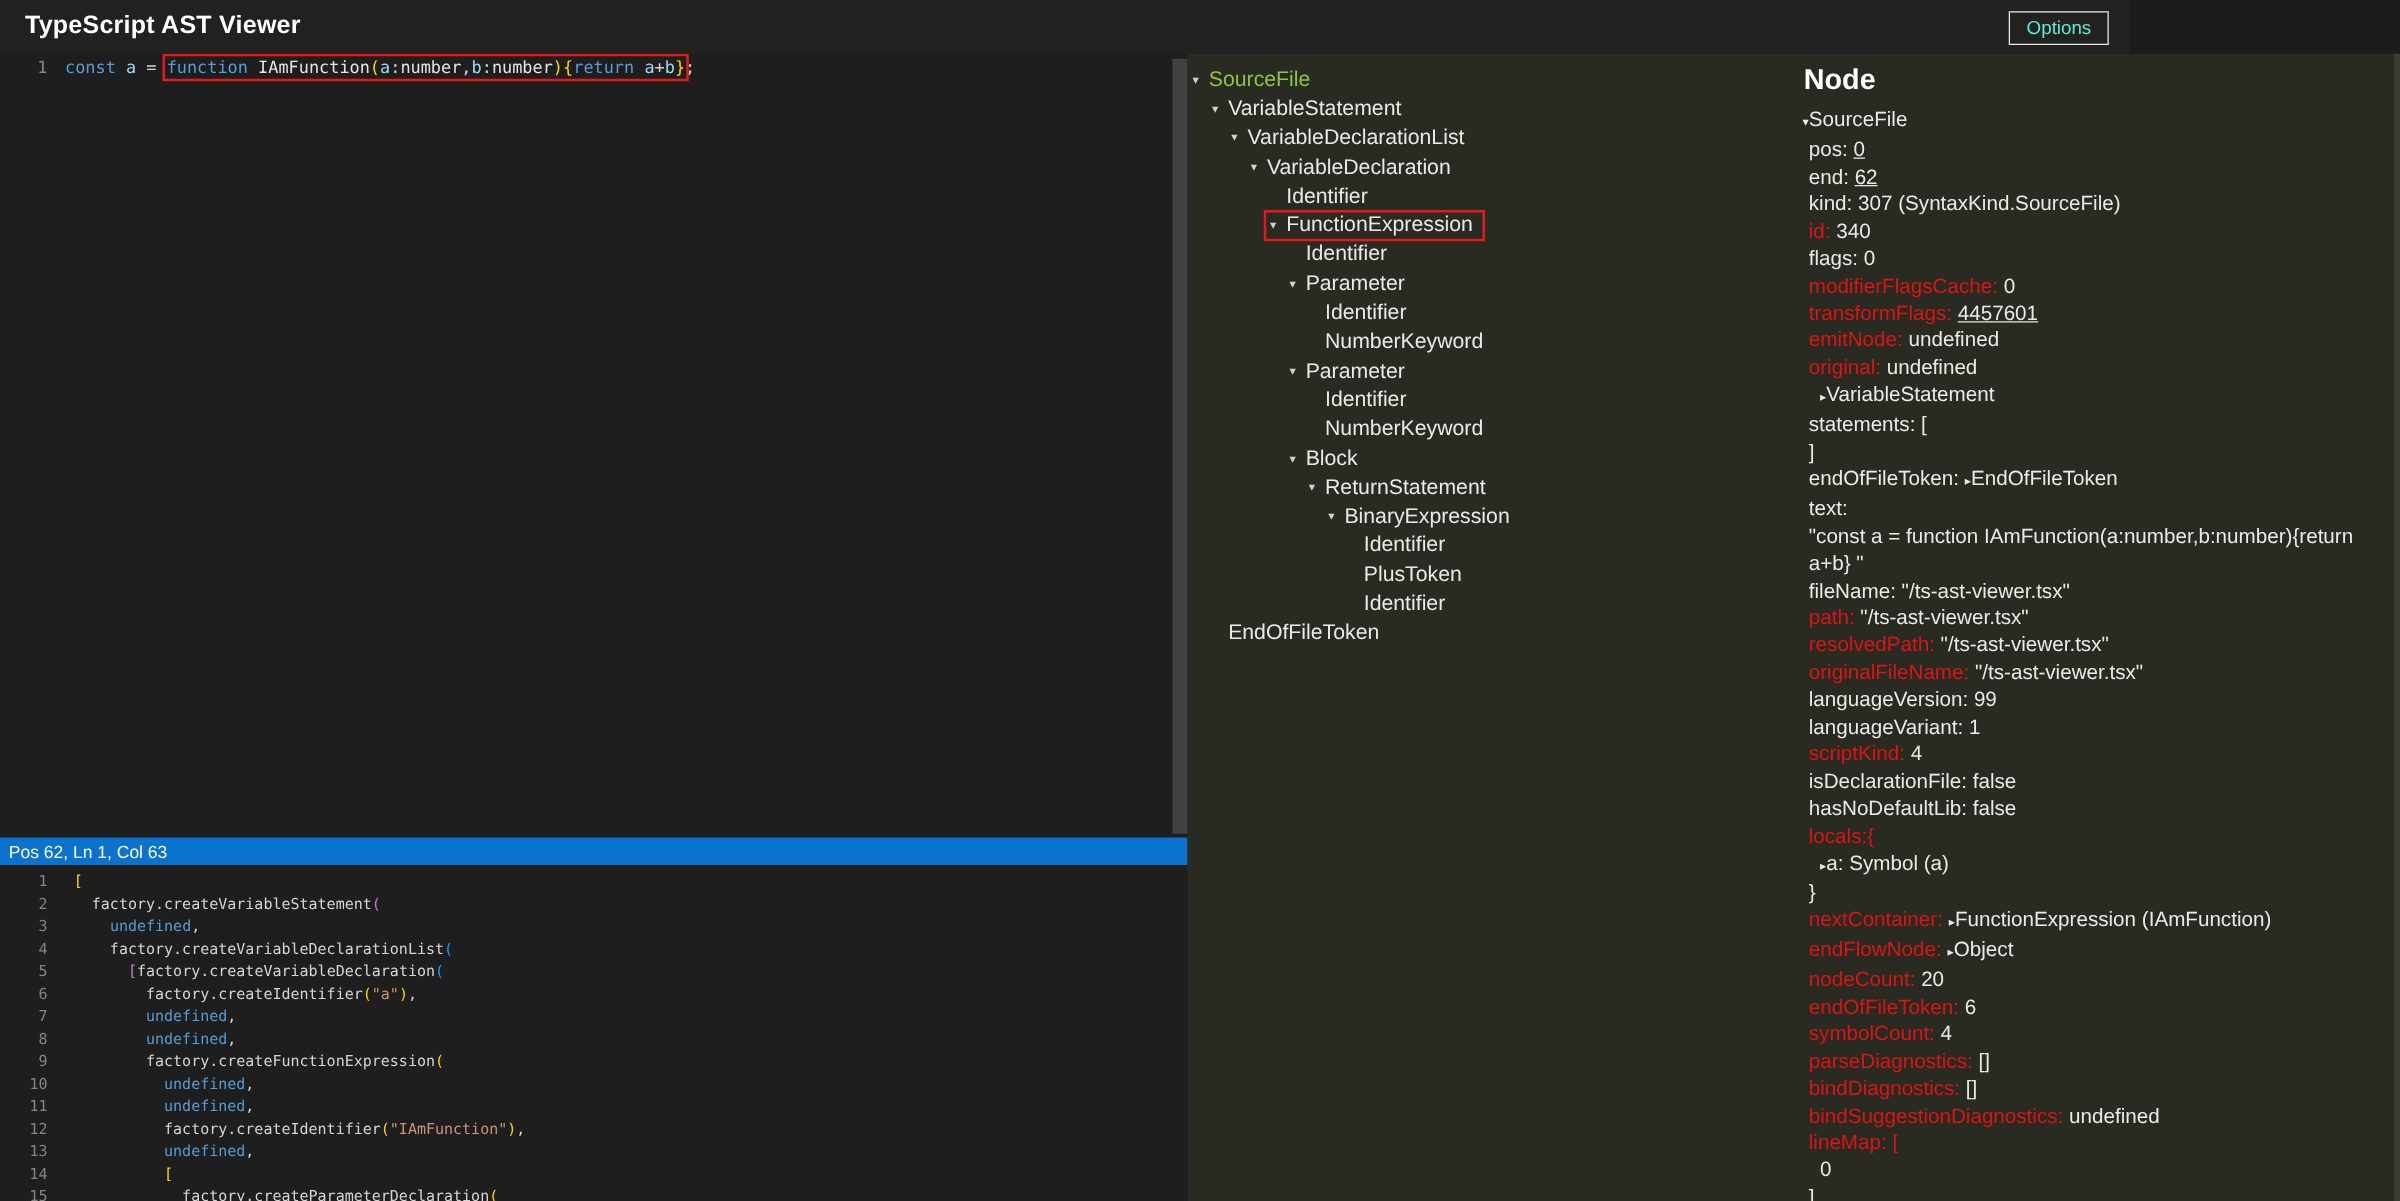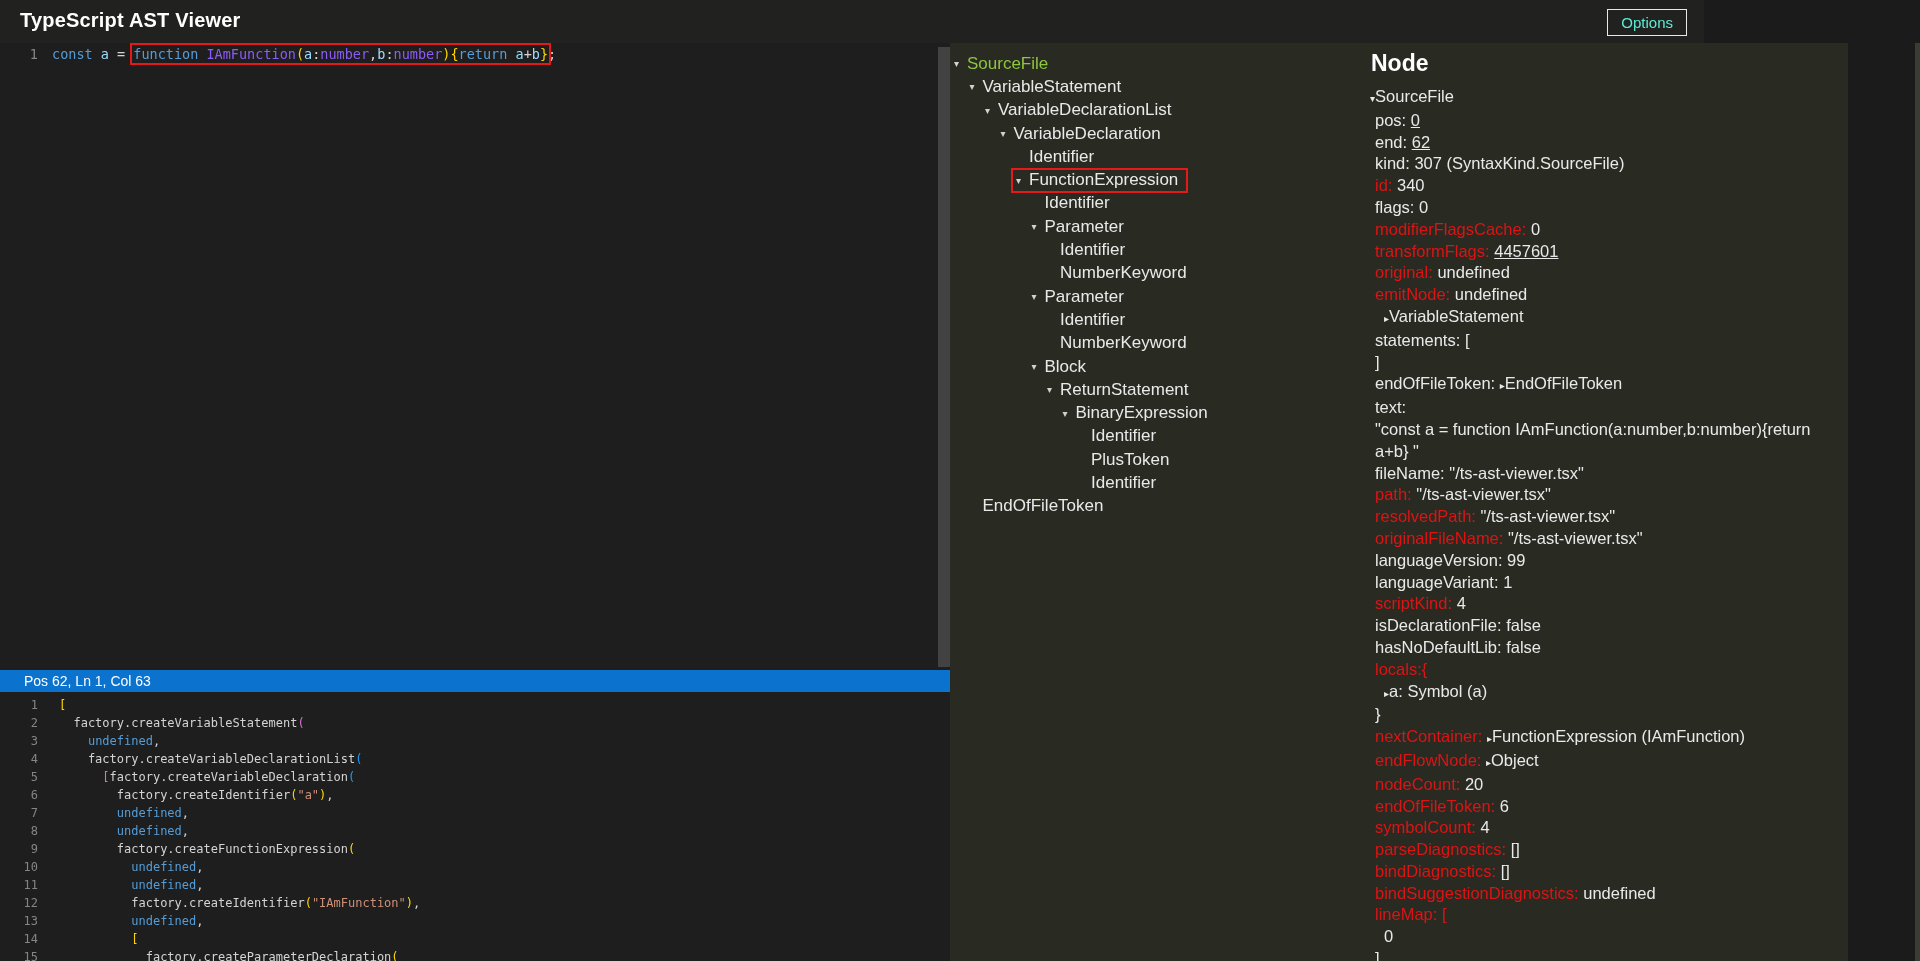--- a/index.html
+++ b/index.html
@@ -26,7 +26,7 @@
 
   .tok-k { color:#569cd6; }  
   .tok-v { color:#9cdcfe; }  
-  .tok-t { color:#8b5cf6; }  
+  .tok-t { color:#e5e5e5; }  
   .tok-d { color:#d4d4d4; }  
   .tok-s { color:#ce9178; }  
   .tok-g { color:#ffd700; }  

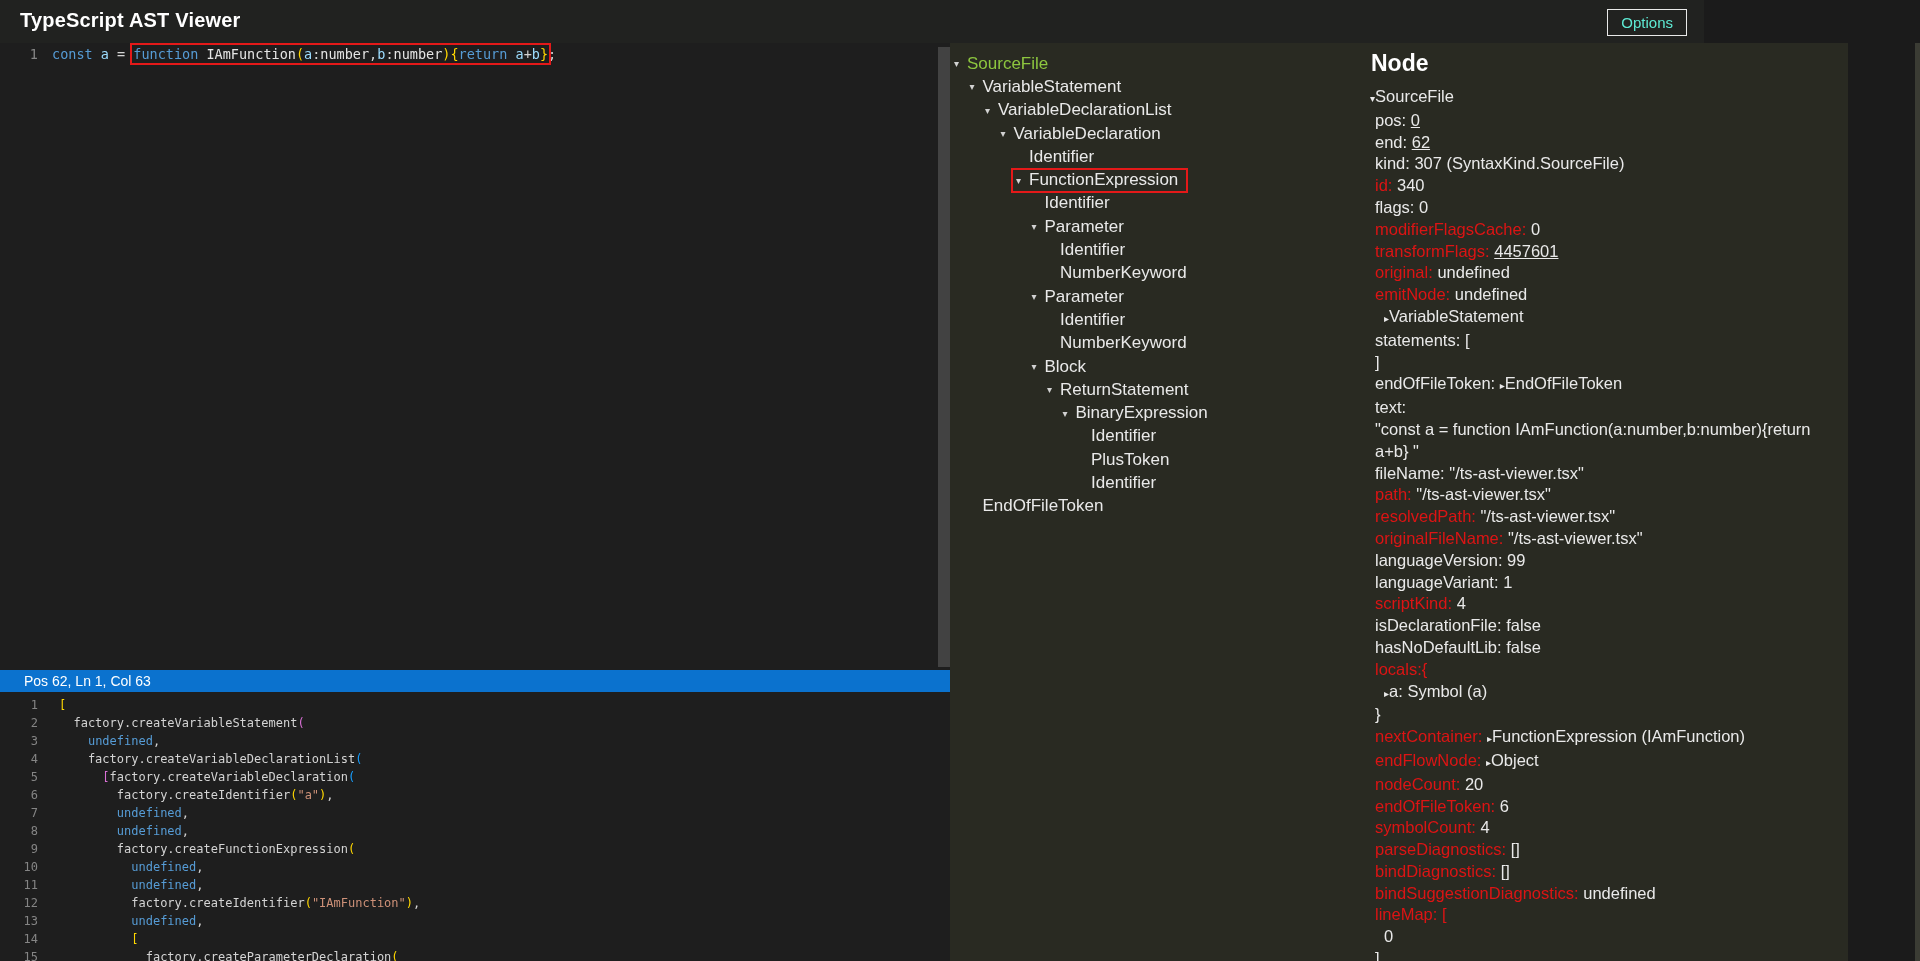--- a/index.html
+++ b/index.html
@@ -46,7 +46,7 @@
   .tree-box { display:inline-flex; align-items:center; border:2px solid #e41919; padding:0 8px 0 3px; margin-left:-5px; height:25px; }
 
   
-  .node-panel { position:absolute; left:1368px; top:43px; width:480px; height:918px; background:#292a22; overflow:hidden; }
+  .node-panel { position:absolute; left:1440px; top:43px; width:480px; height:918px; background:#292a22; overflow:hidden; }
   .node-heading { font-size:23px; font-weight:700; color:#ffffff; margin:7px 0 9px 3px; }
   .node-row { font-size:16.5px; line-height:21.8px; color:#e9e9e9; white-space:pre-wrap; }
   .ind0 { padding-left:2px; } .ind1 { padding-left:7px; } .ind2 { padding-left:16px; }

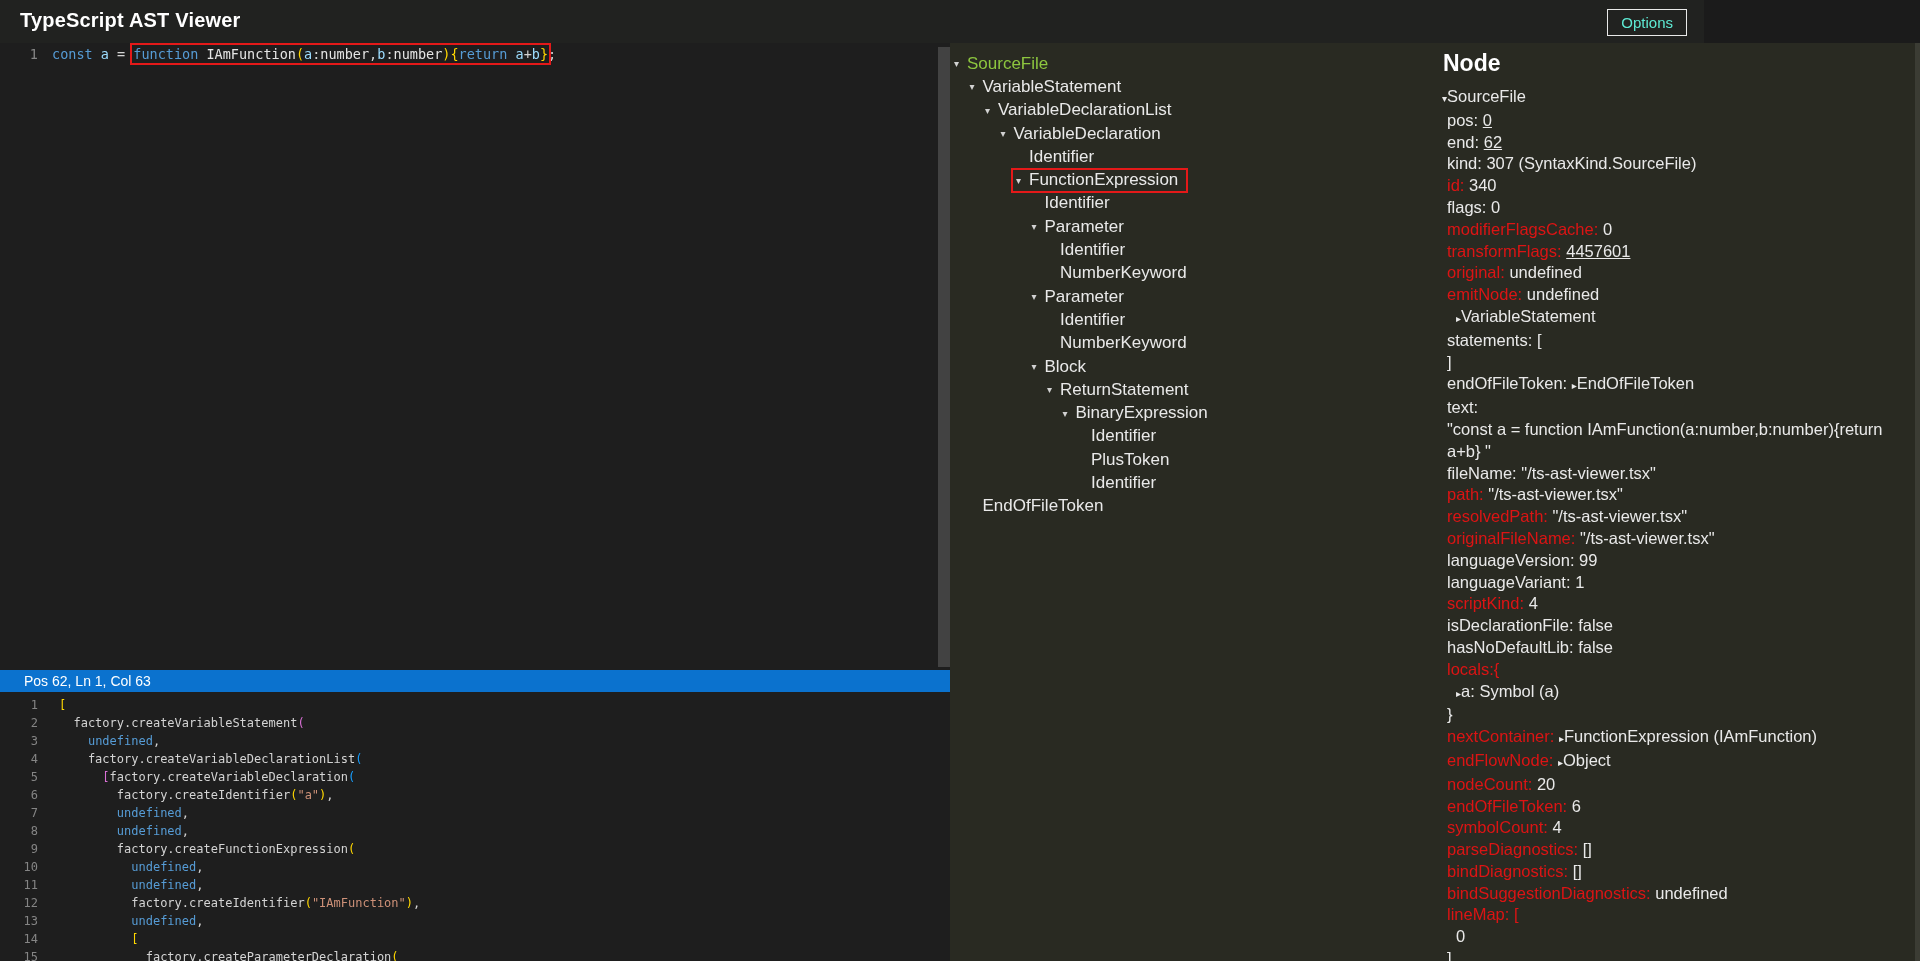--- a/index.html
+++ b/index.html
@@ -231,8 +231,8 @@
       <div class="node-row ind1"><span class="nk">flags: </span><span class="nv">0</span></div>
       <div class="node-row ind1"><span class="nrk">modifierFlagsCache: </span><span class="nv">0</span></div>
       <div class="node-row ind1"><span class="nrk">transformFlags: </span><span class="nl">4457601</span></div>
+      <div class="node-row ind1"><span class="nrk">emitNode: </span><span class="nv">undefined</span></div>
       <div class="node-row ind1"><span class="nrk">original: </span><span class="nv">undefined</span></div>
-      <div class="node-row ind1"><span class="nrk">emitNode: </span><span class="nv">undefined</span></div>
       <div class="node-row ind2"><span class="na">▸</span><span class="nv">VariableStatement</span></div>
       <div class="node-row ind1"><span class="nk">statements: </span><span class="nv">[</span></div>
       <div class="node-row ind1"><span class="nv">]</span></div>

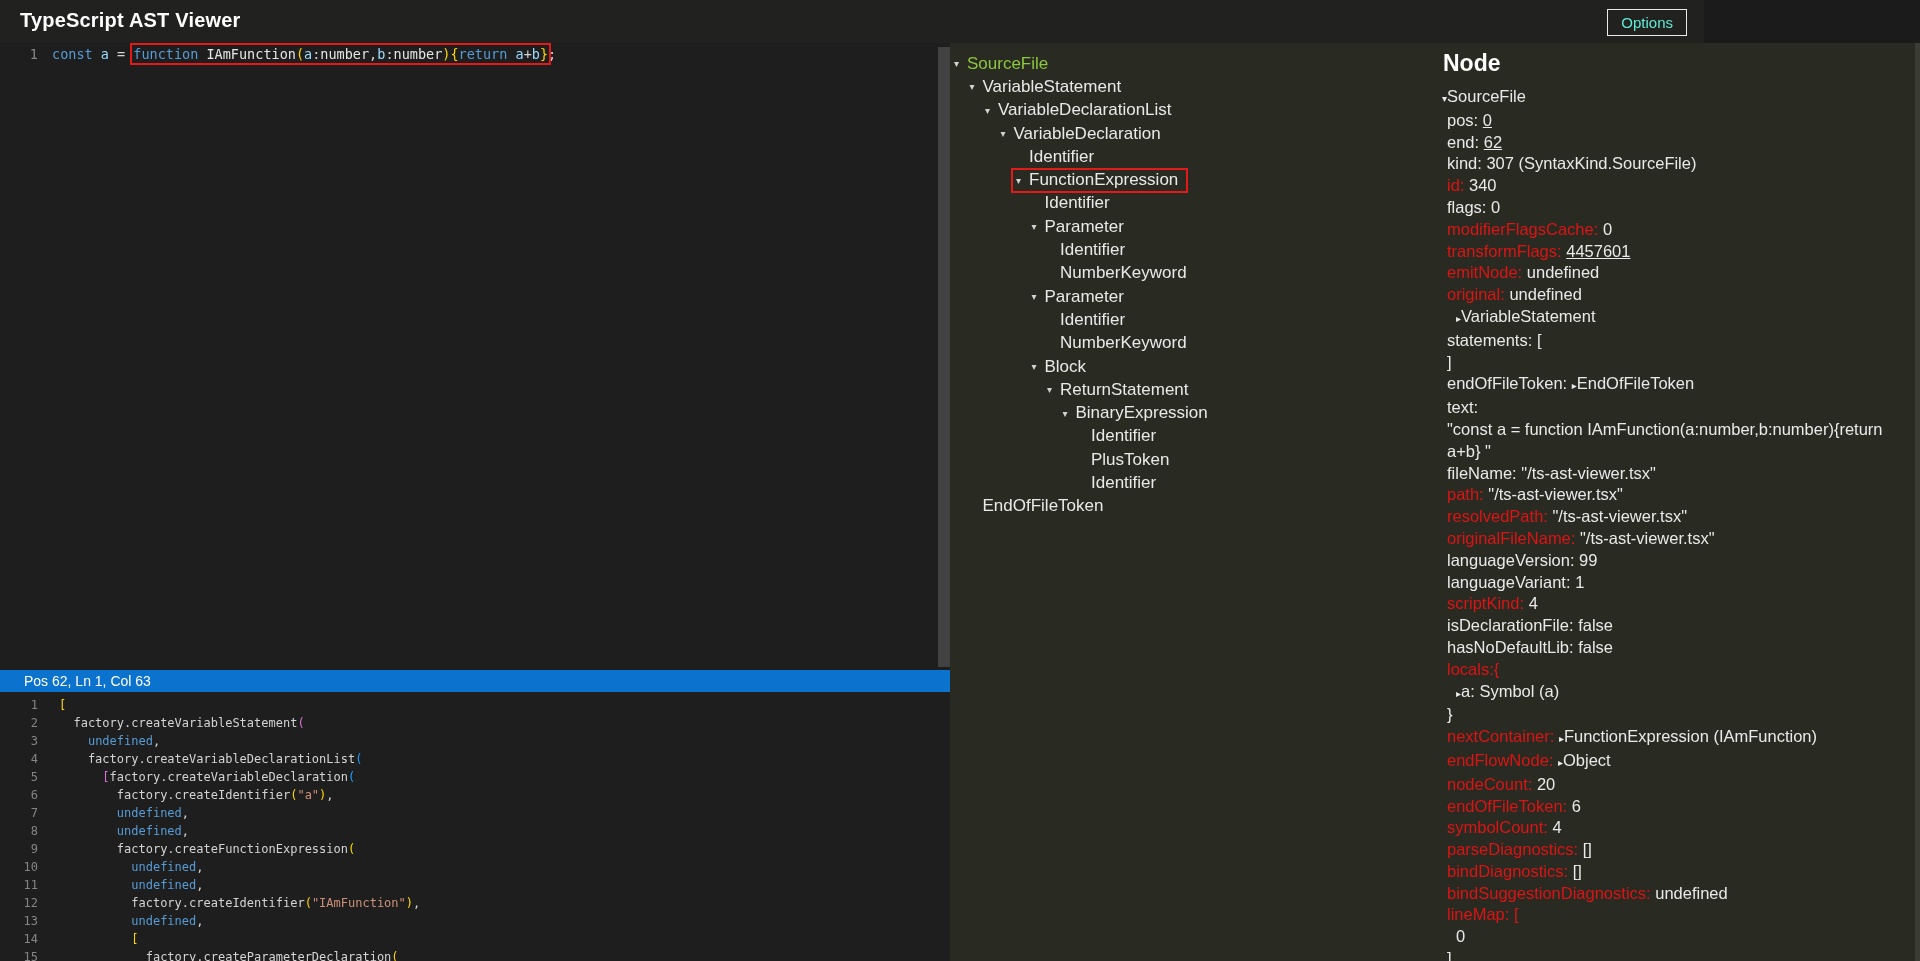--- a/index.html
+++ b/index.html
@@ -35,7 +35,7 @@
 
   
   .status-bar { position:absolute; left:0; top:670px; width:950px; height:22px; background:#0b72ce; color:#ffffff;
-                font-size:14px; line-height:22px; padding-left:24px; }
+                font-size:14px; line-height:22px; padding-left:7px; }
 
   
   .tree-panel { position:absolute; left:950px; top:43px; width:490px; height:918px; background:#292a22; overflow:hidden; padding-top:9px; }

